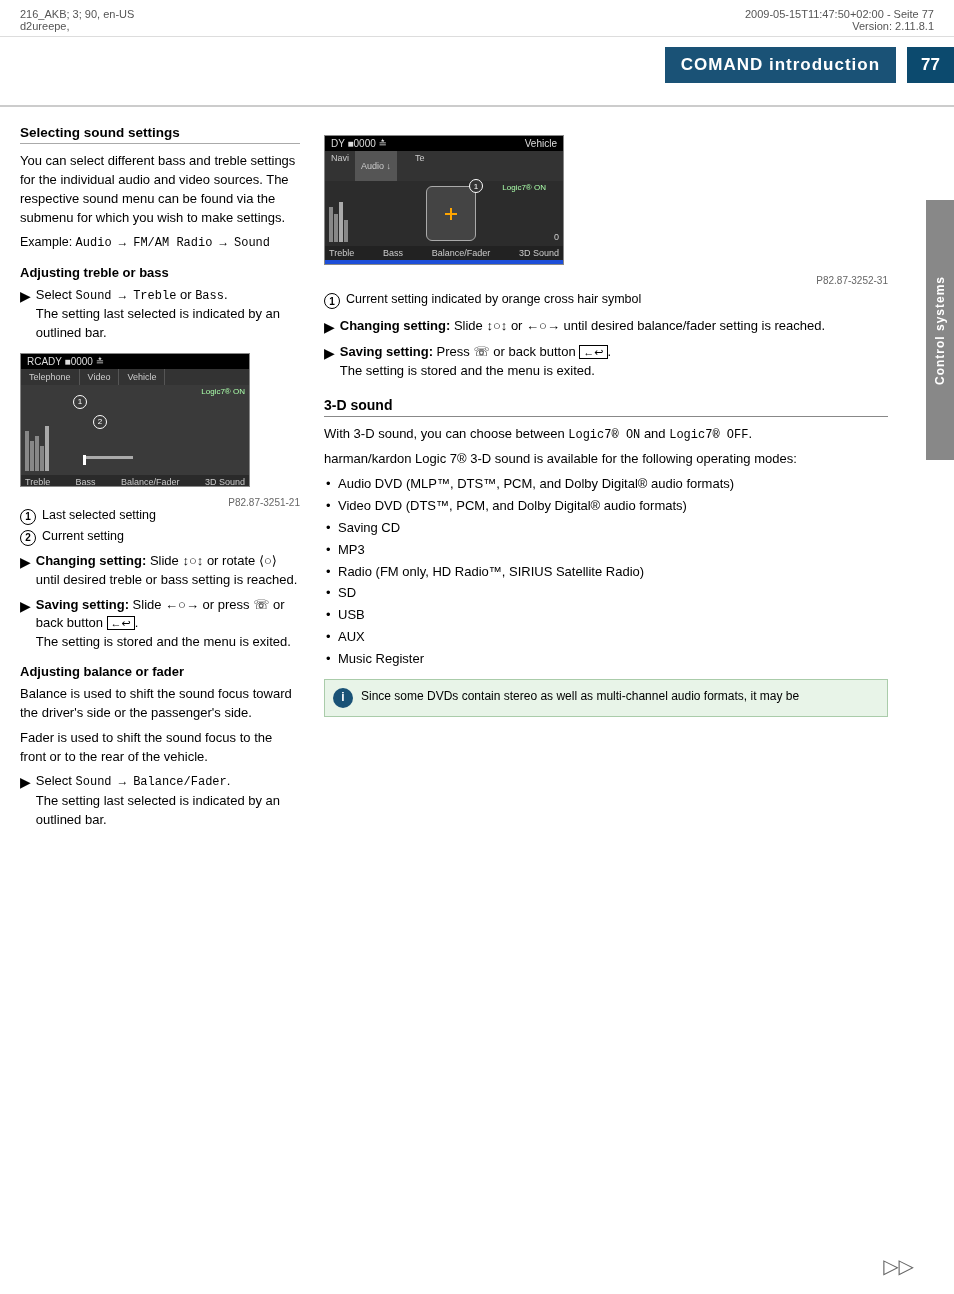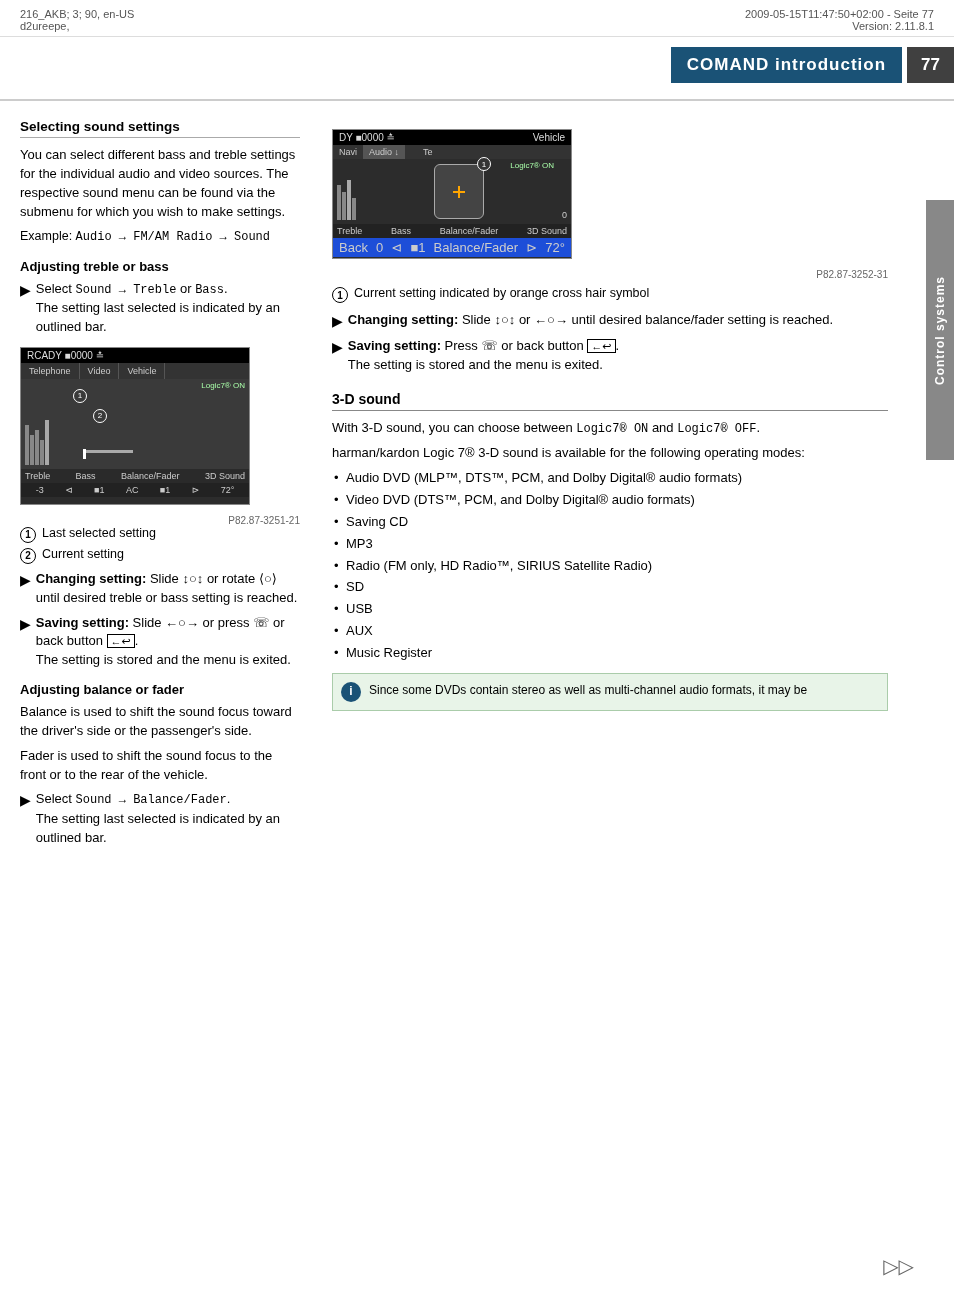--- a/index.html
+++ b/index.html
@@ -36,7 +36,7 @@
       display: flex;
       align-items: center;
       justify-content: flex-end;
-      padding: 10px 0 16px 0;
+      padding: 10px 0 22px 0;
     }
     .header-title {
       background: #1a5276;

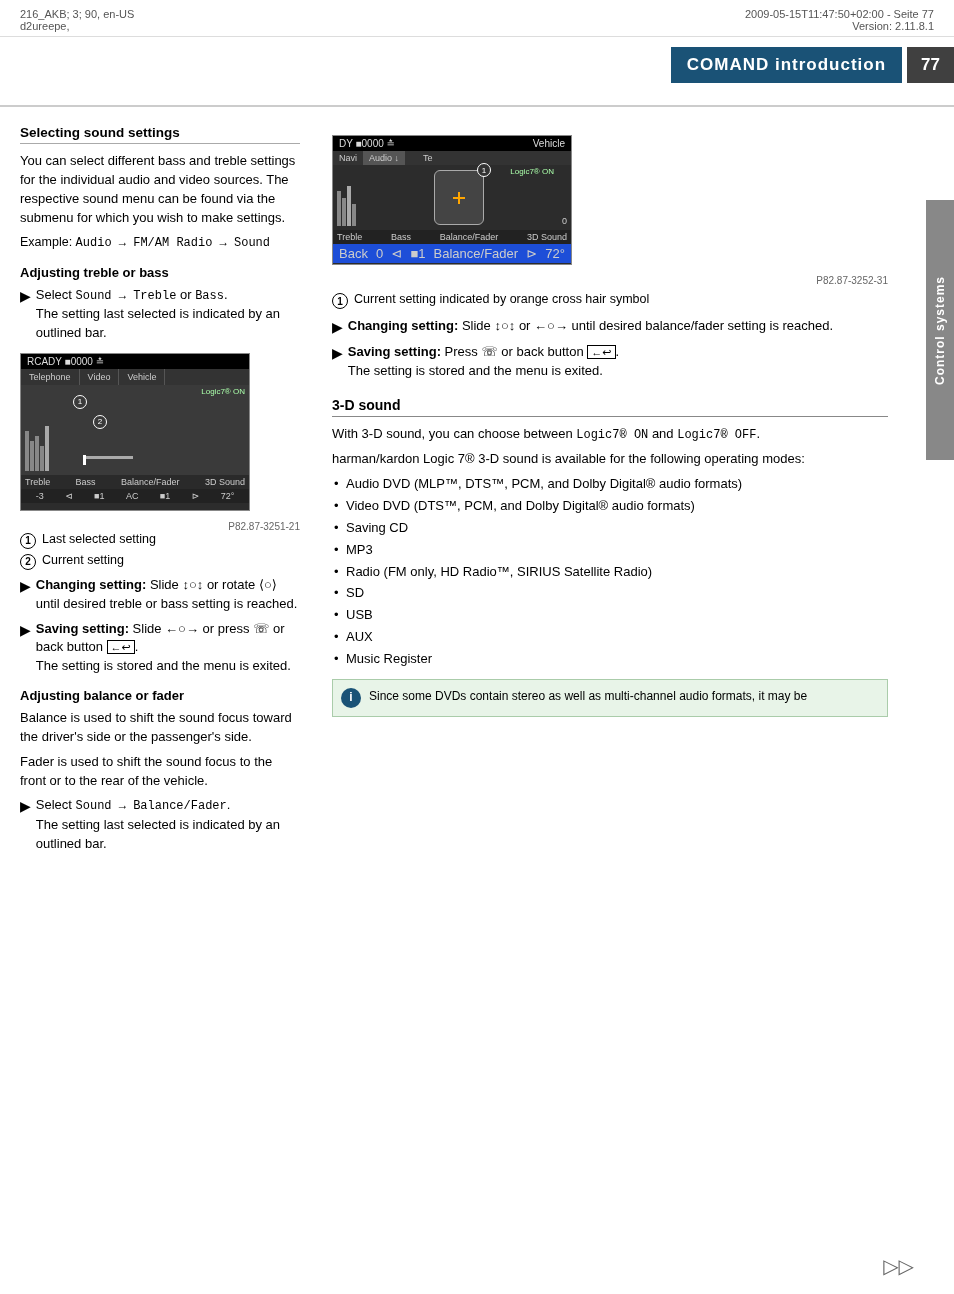--- a/index.html
+++ b/index.html
@@ -47,13 +47,13 @@
       letter-spacing: 1px;
     }
     .header-page-num {
-      background: #404040;
+      background: #0c4a6e;
       color: #fff;
       font-size: 17px;
       font-weight: bold;
       padding: 8px 14px;
       border-left: 1px solid #fff;
-      margin-left: 4px;
+      margin-left: 10px;
     }
 
     

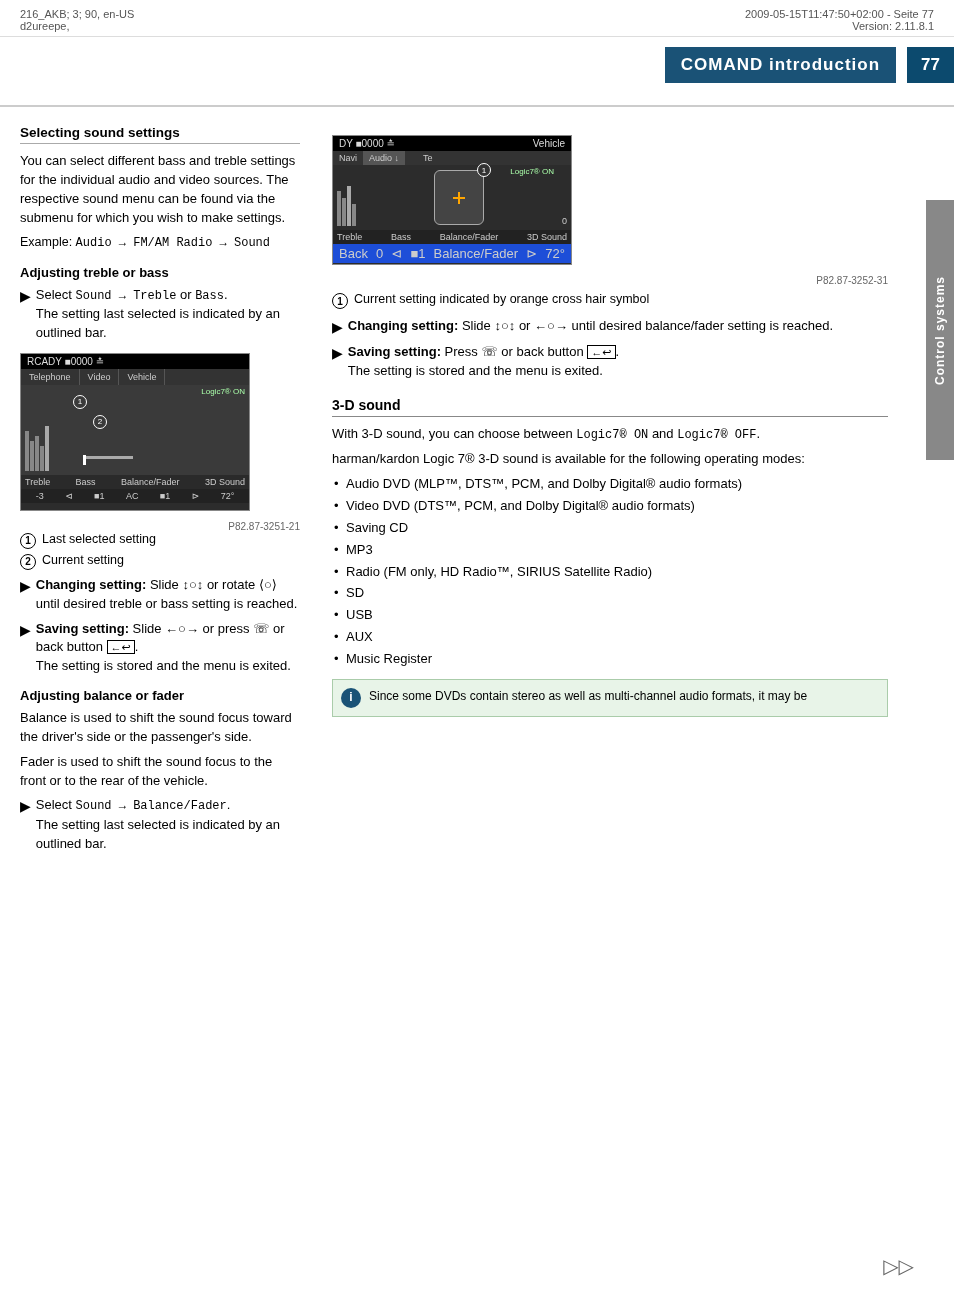--- a/index.html
+++ b/index.html
@@ -81,7 +81,7 @@
     .main-content {
       display: flex;
       padding: 18px 36px 18px 20px;
-      gap: 32px;
+      gap: 24px;
     }
 
     .left-column {

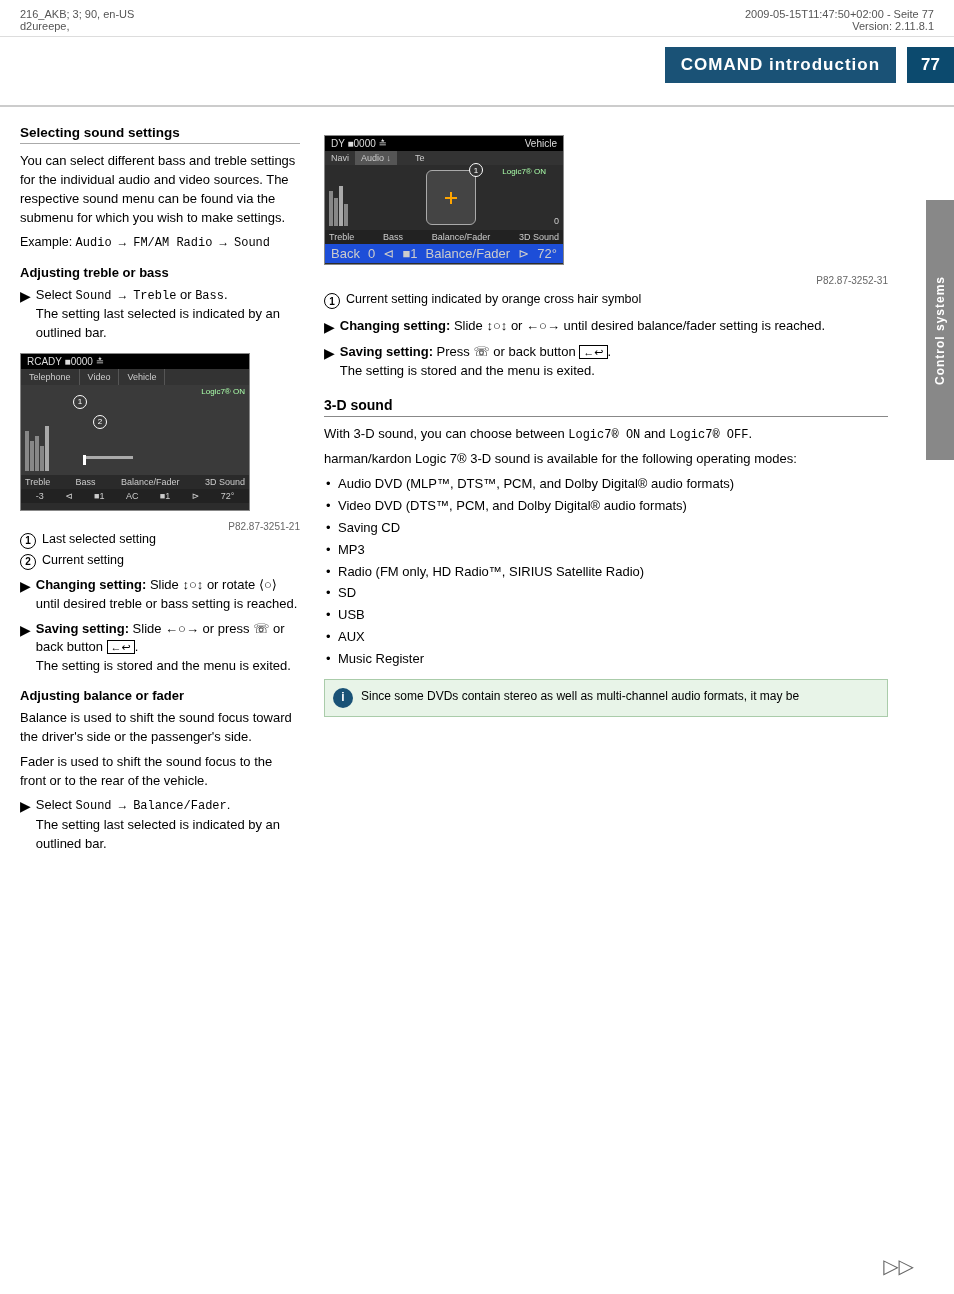--- a/index.html
+++ b/index.html
@@ -442,7 +442,7 @@
 
       <div style="display:flex;background:#333;font-size:9px;color:#ccc;">
         <span style="padding:2px 6px;">Navi</span>
-        <span style="padding:2px 6px;background:#555;">Audio ↓</span>
+        <span style="padding:10px 6px;background:#555;">Audio ↓</span>
         <span style="padding:2px 18px;">Te</span>
       </div>
 

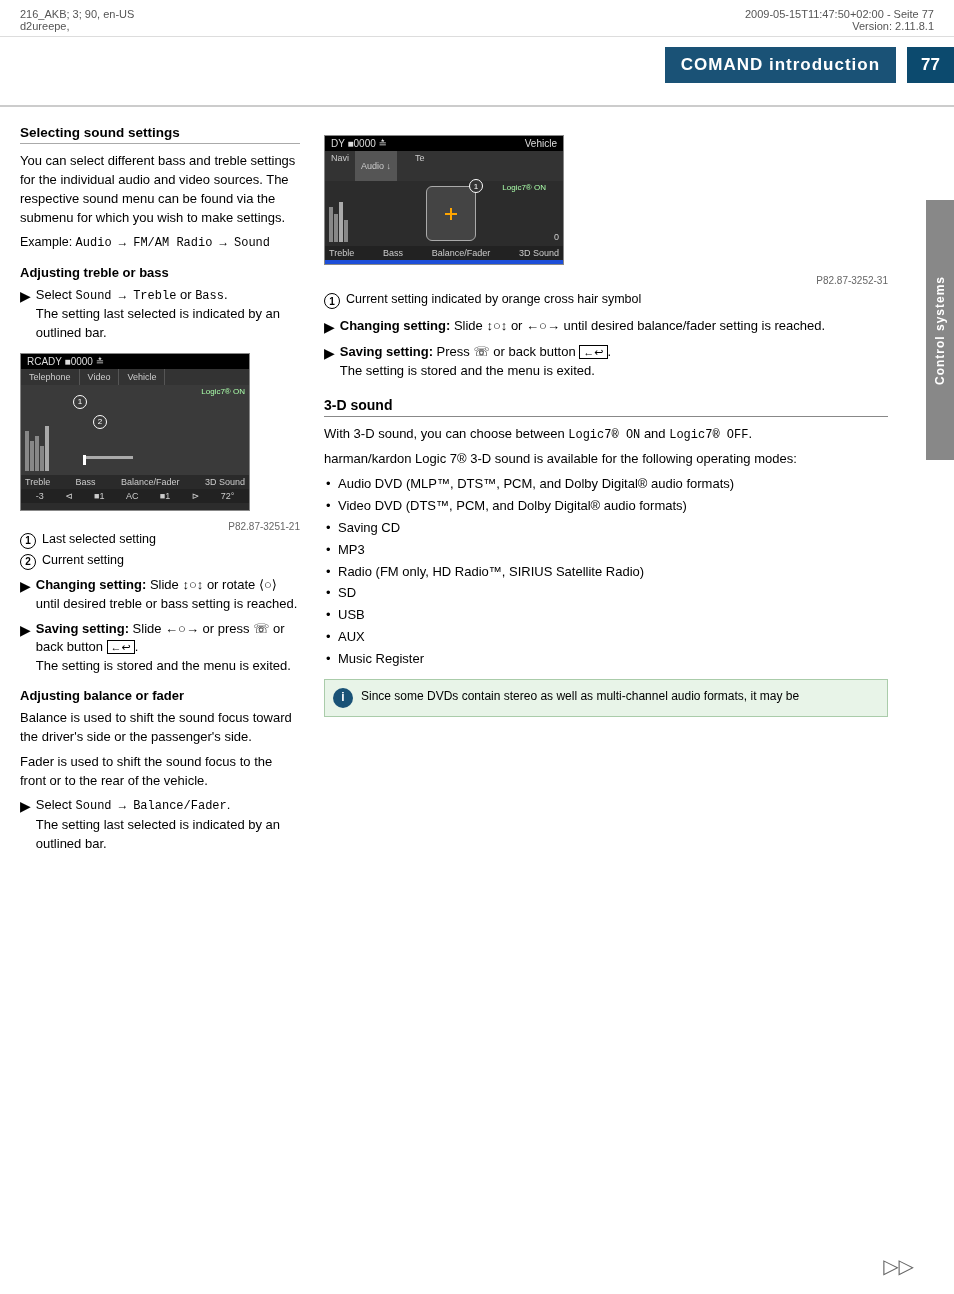--- a/index.html
+++ b/index.html
@@ -180,7 +180,7 @@
     
     .img1 {
       width: 230px;
-      height: 158px;
+      height: 134px;
     }
     .img2 {
       width: 240px;

